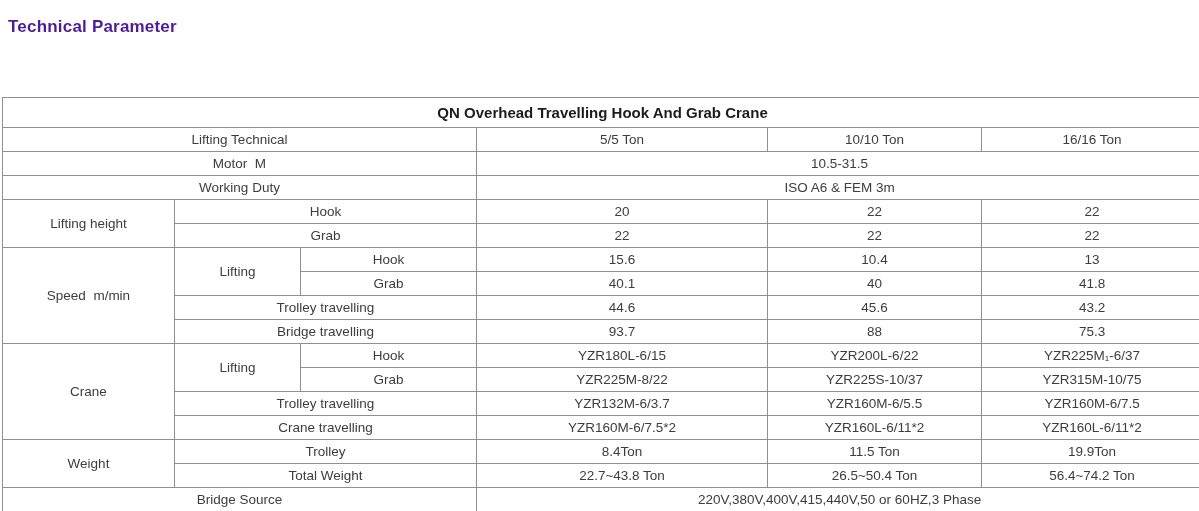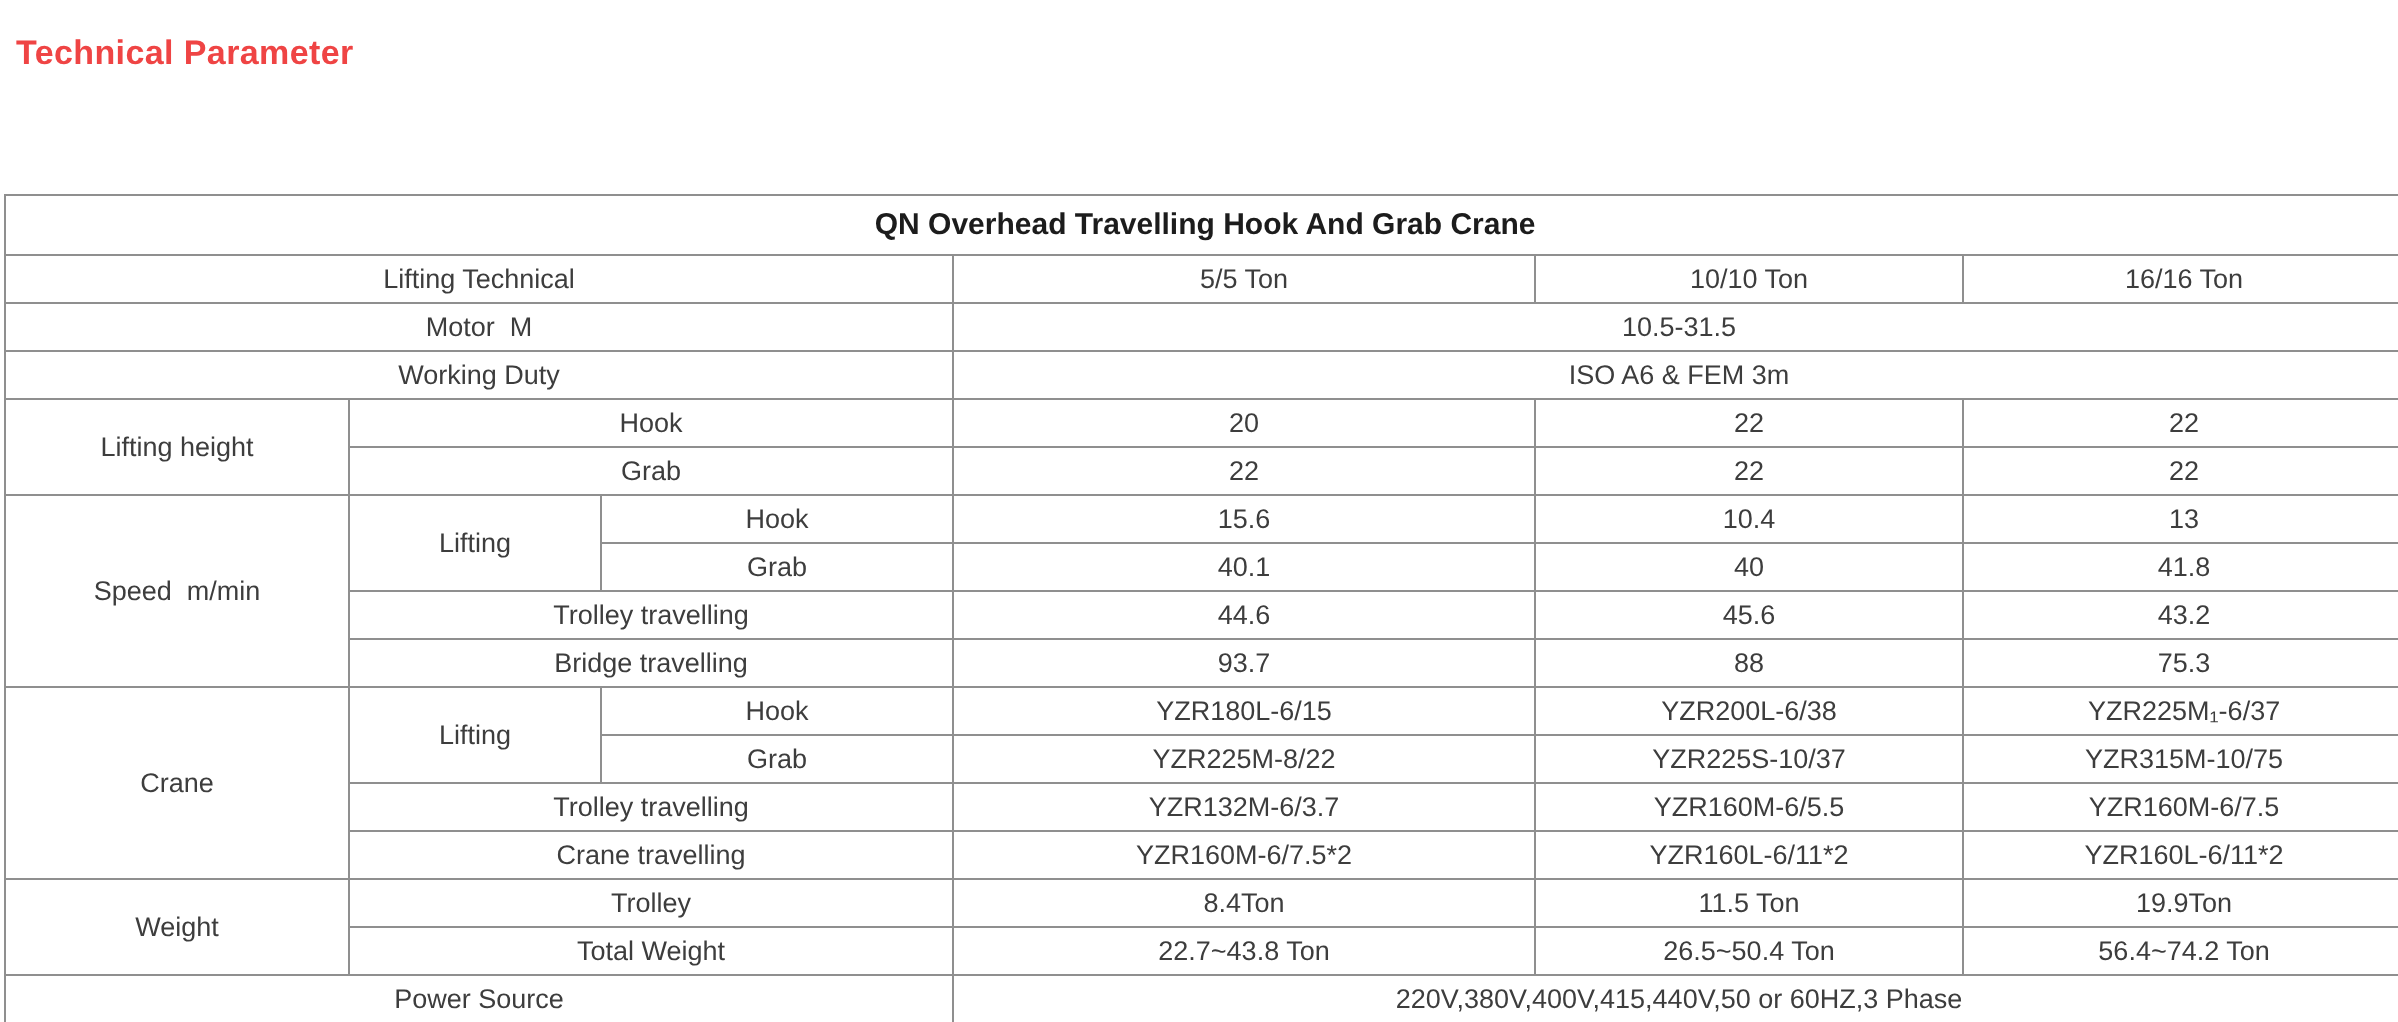--- a/index.html
+++ b/index.html
@@ -15,7 +15,7 @@
     left: 8px; top: 6px;
     font-size: 17px;
     font-weight: 700;
-    color: #ef4444;
+    color: #4c1d95;
     letter-spacing: 0.2px;
   }
   table.spec {

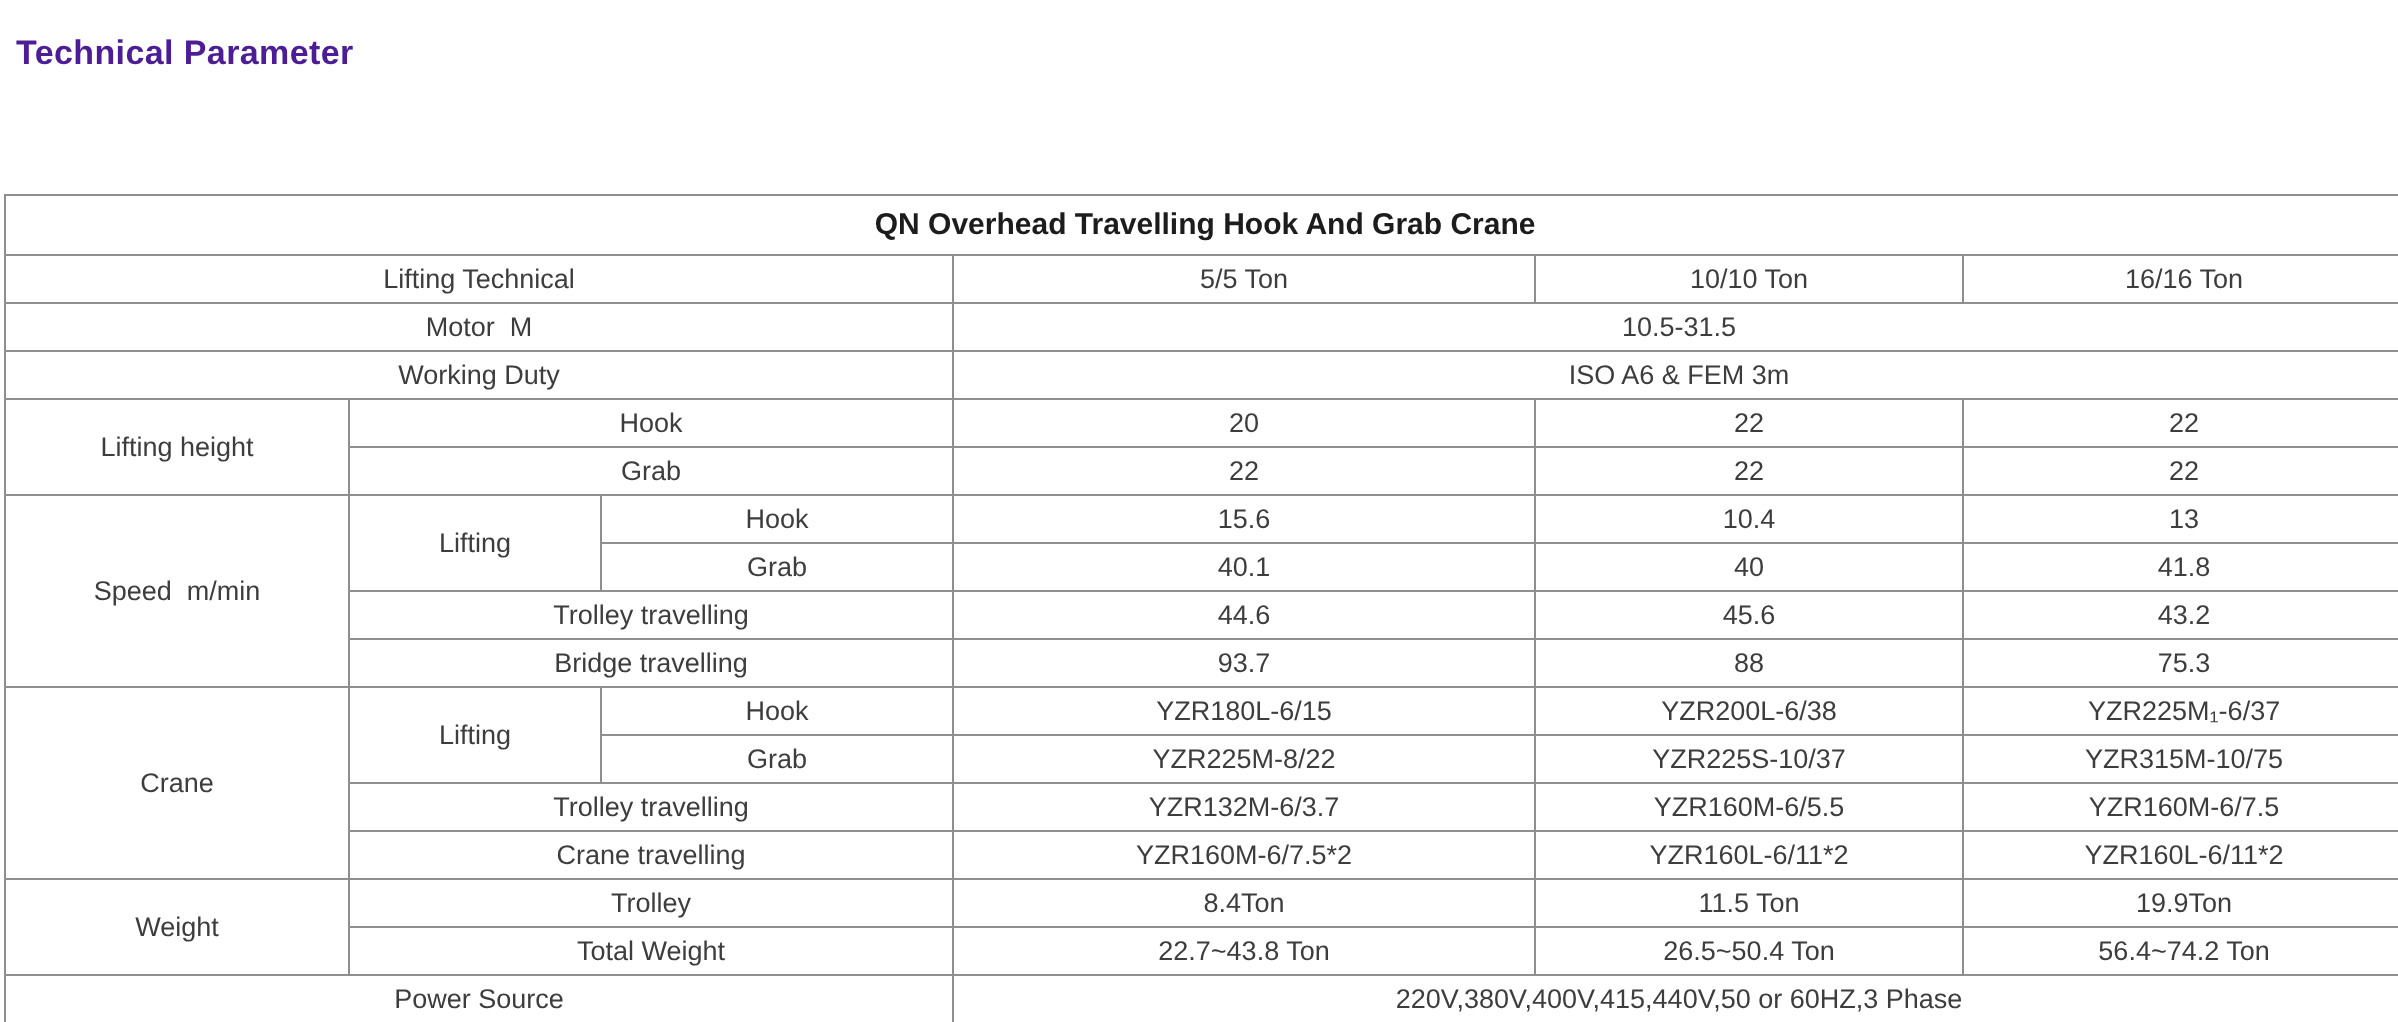--- a/index.html
+++ b/index.html
@@ -127,7 +127,7 @@
     <td rowspan="2">Lifting</td>
     <td>Hook</td>
     <td>YZR180L-6/15</td>
-    <td>YZR200L-6/38</td>
+    <td>YZR200L-6/22</td>
     <td>YZR225M₁-6/37</td>
   </tr>
   <tr>

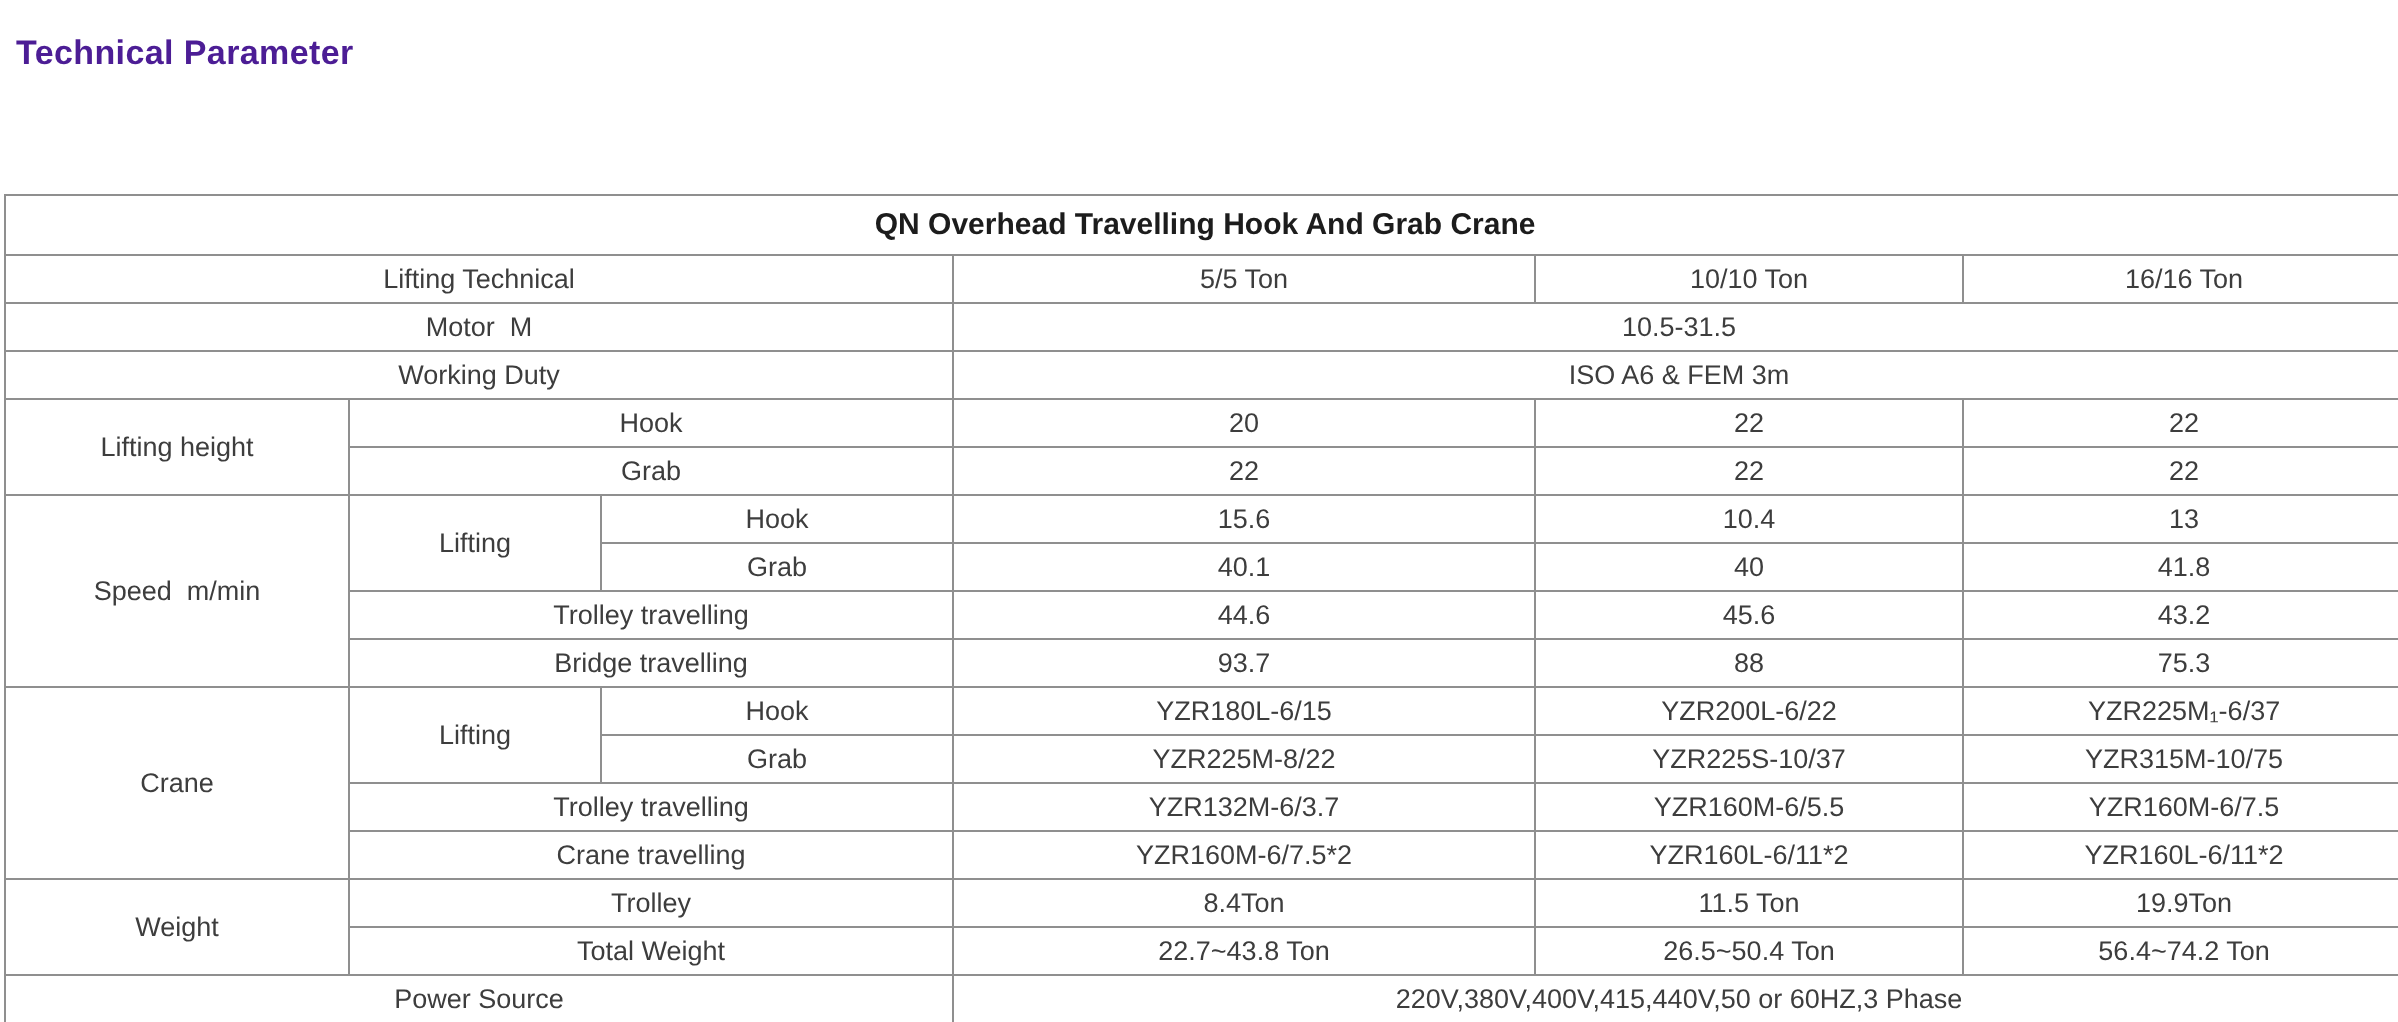--- a/index.html
+++ b/index.html
@@ -164,7 +164,7 @@
   </tr>
 
   <tr>
-    <td colspan="3">Power Source</td>
+    <td colspan="3">Bridge Source</td>
     <td colspan="3">220V,380V,400V,415,440V,50 or 60HZ,3 Phase</td>
   </tr>
 </tbody>

